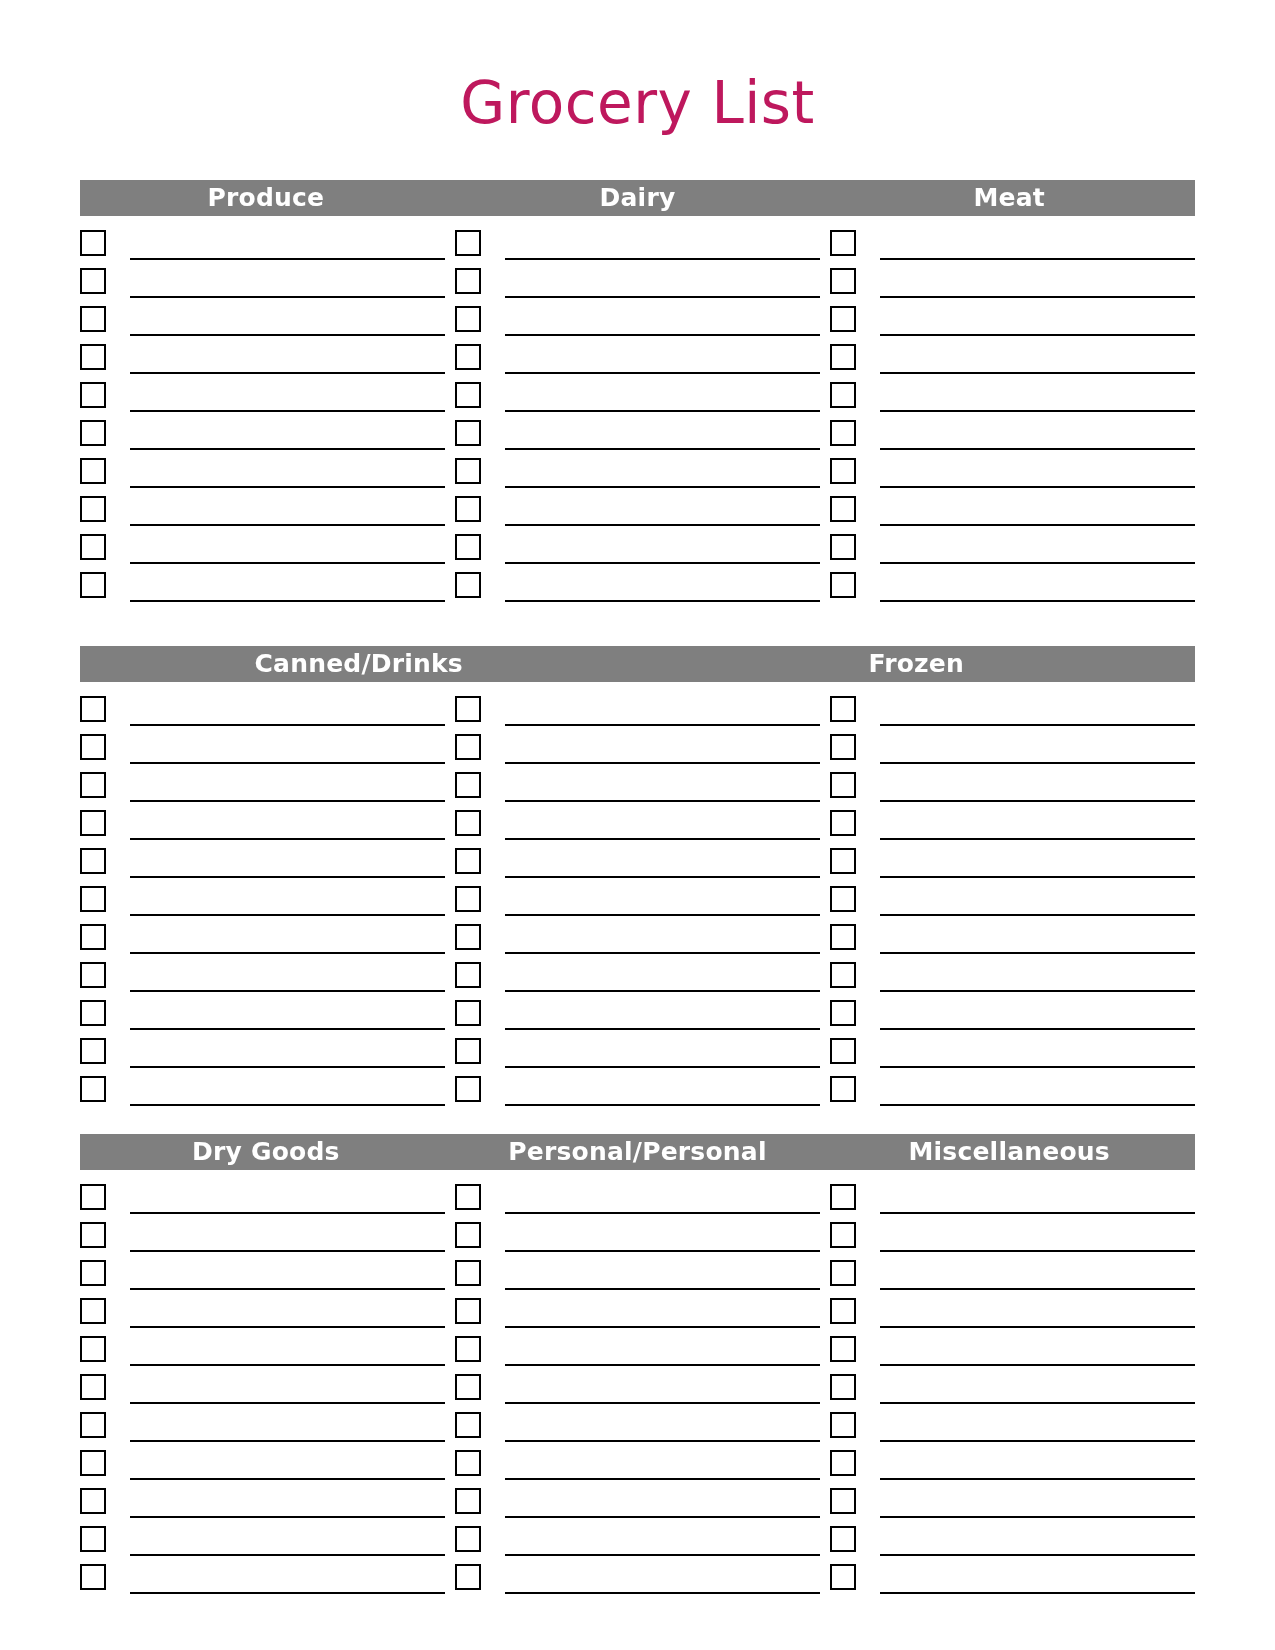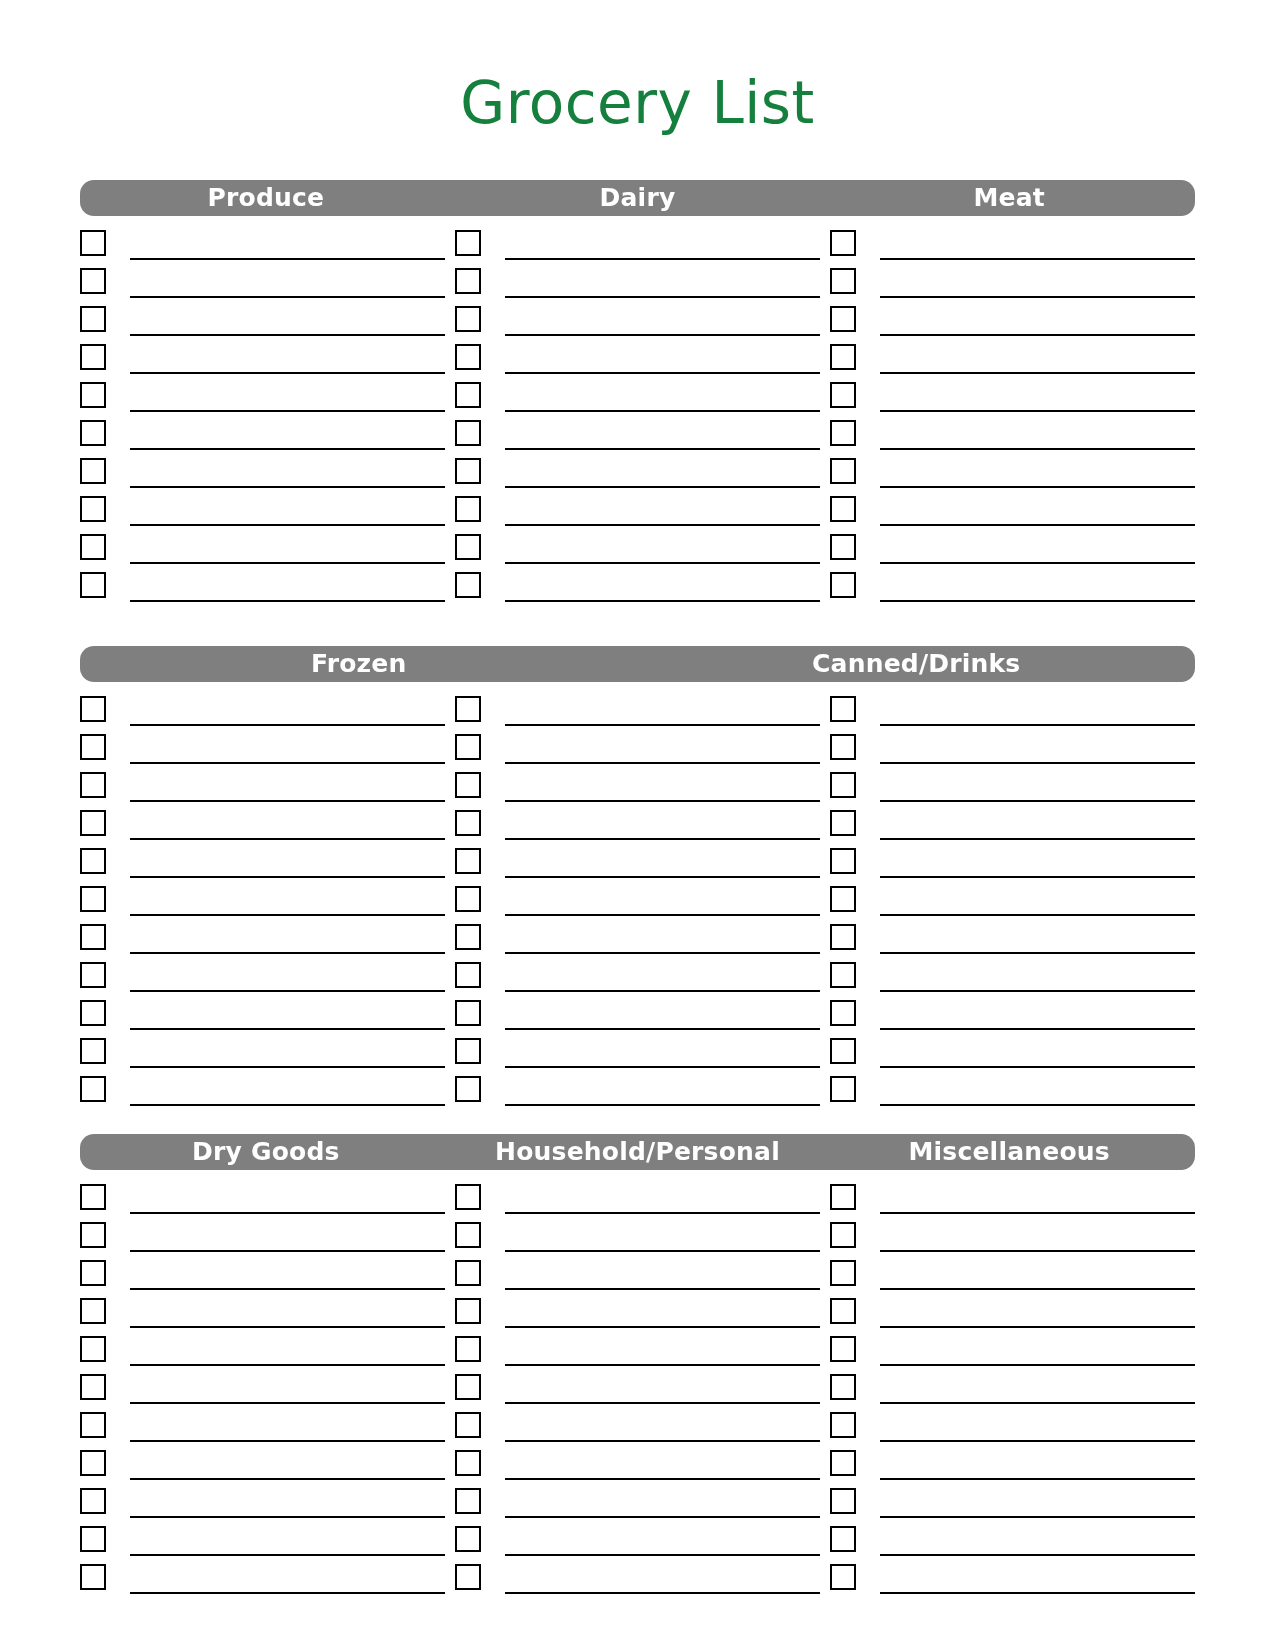--- a/index.html
+++ b/index.html
@@ -32,7 +32,7 @@
     margin: 0;
     padding-top: 74px;
     padding-bottom: 0;
-    color: #15803d;
+    color: #be185d;
   }
   .block {
     margin: 0 auto;

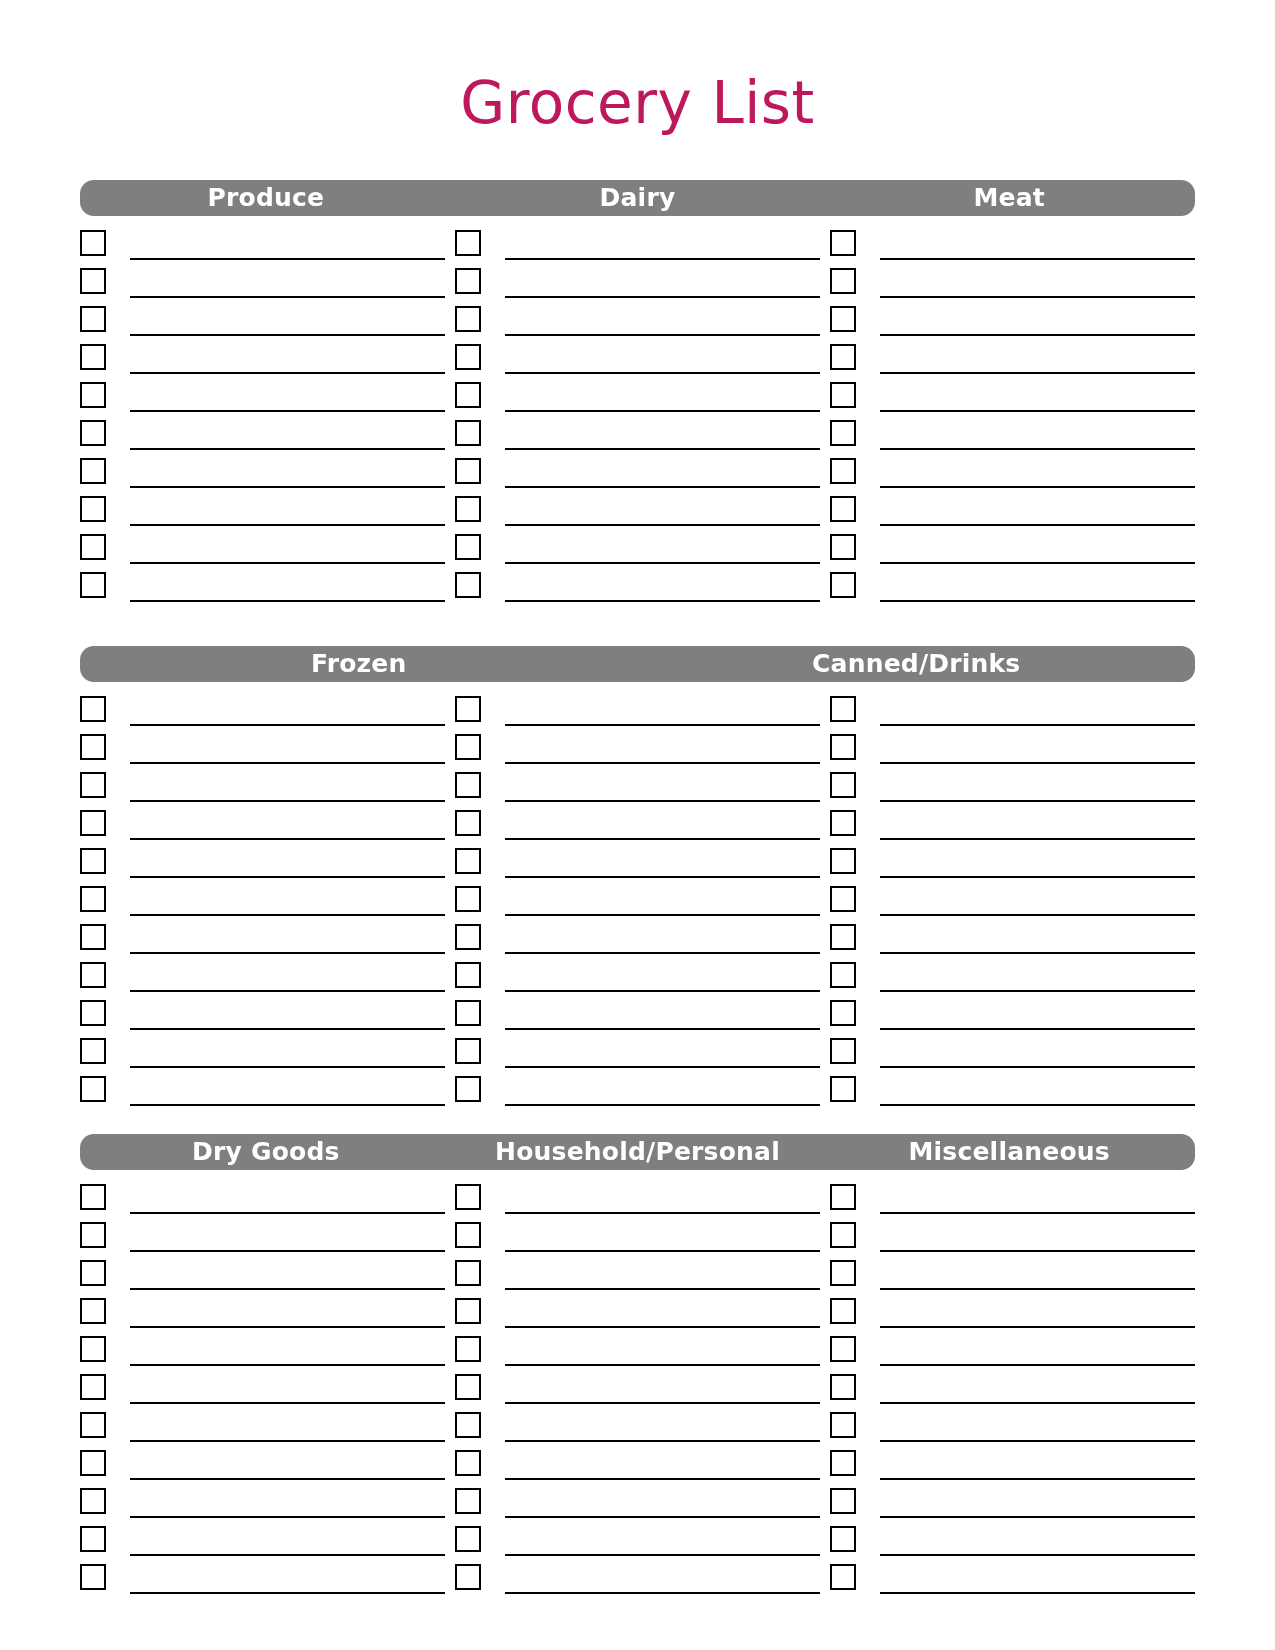--- a/index.html
+++ b/index.html
@@ -48,7 +48,6 @@
     background: #7f7f7f;
     height: 36px;
     align-items: center;
-    border-radius: 14px;
   }
   .header-cell {
     flex: 1 1 0;

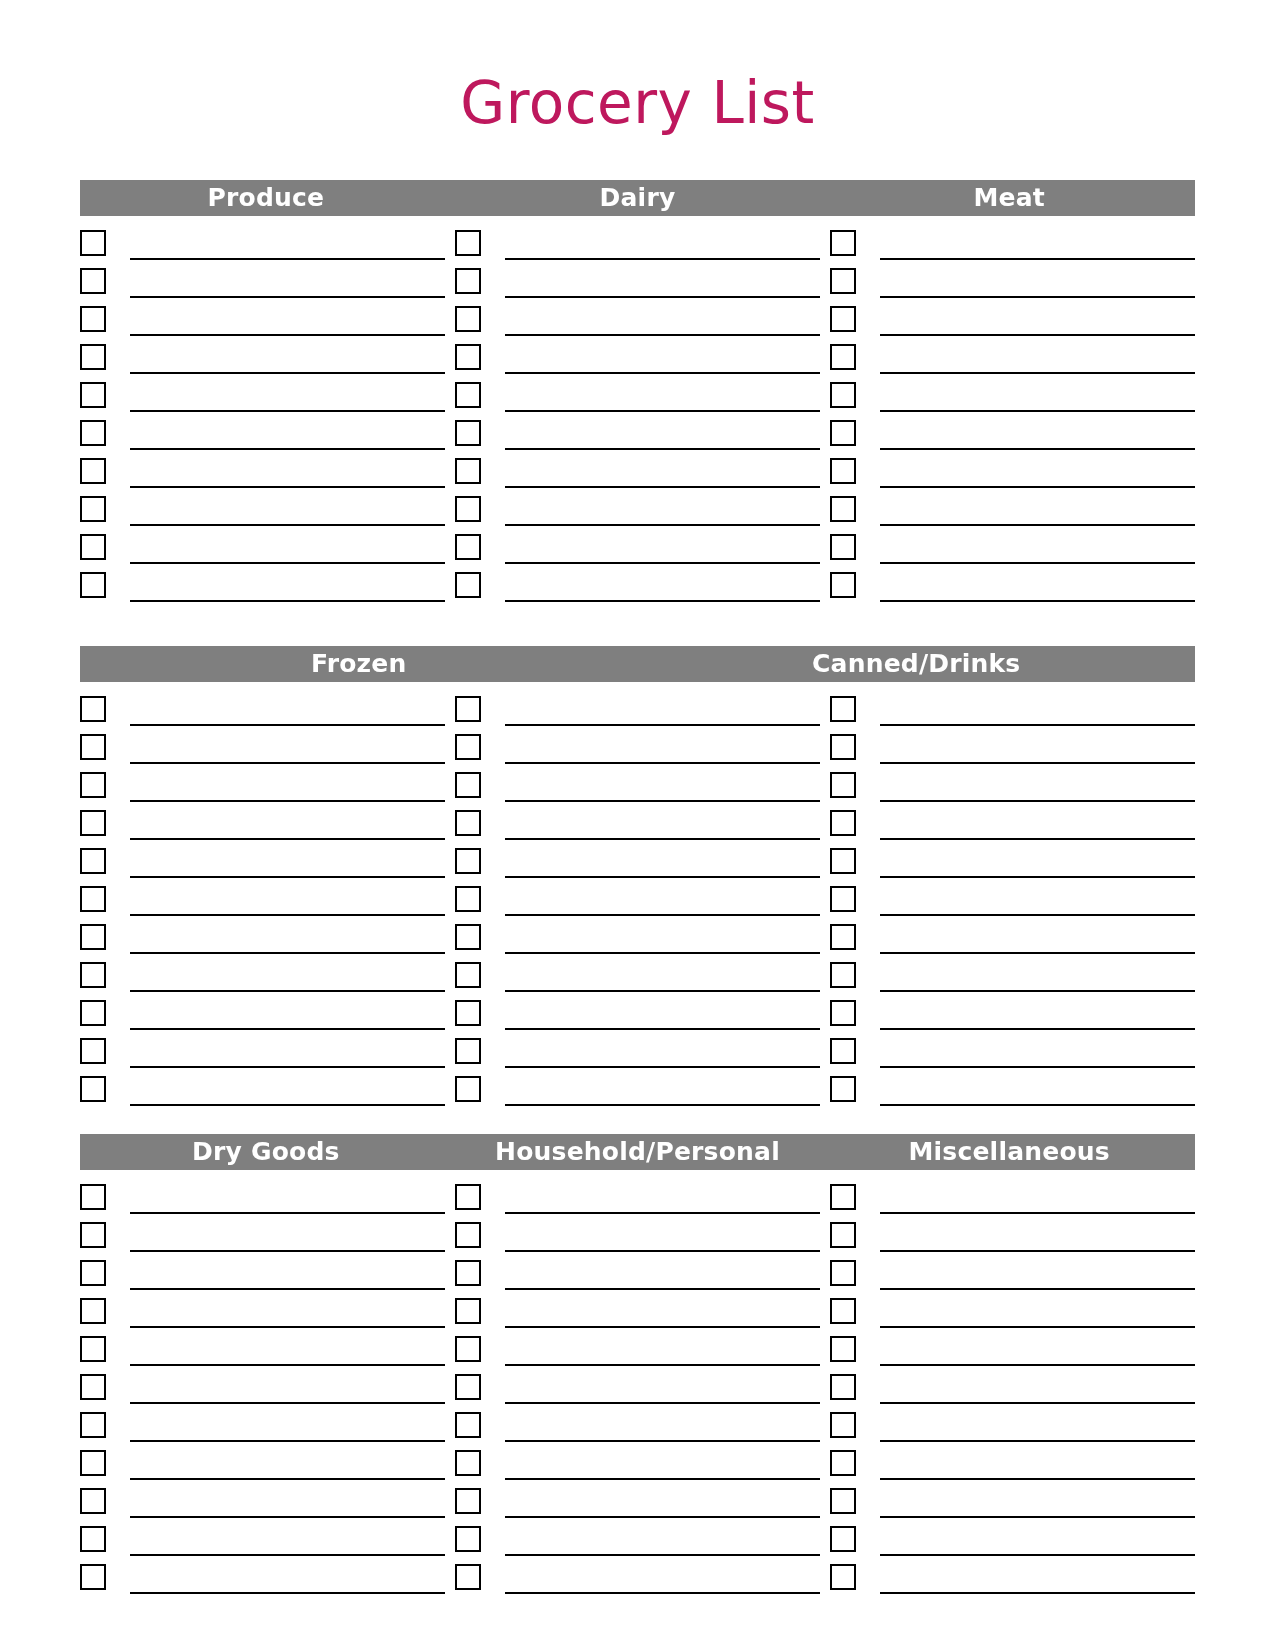--- a/index.html
+++ b/index.html
@@ -238,8 +238,8 @@
 
   <div class="block mid">
     <div class="header-row">
+      <div class="header-cell">Canned/Drinks</div>
       <div class="header-cell">Frozen</div>
-      <div class="header-cell">Canned/Drinks</div>
     </div>
     <div class="cols">
       <div class="col">

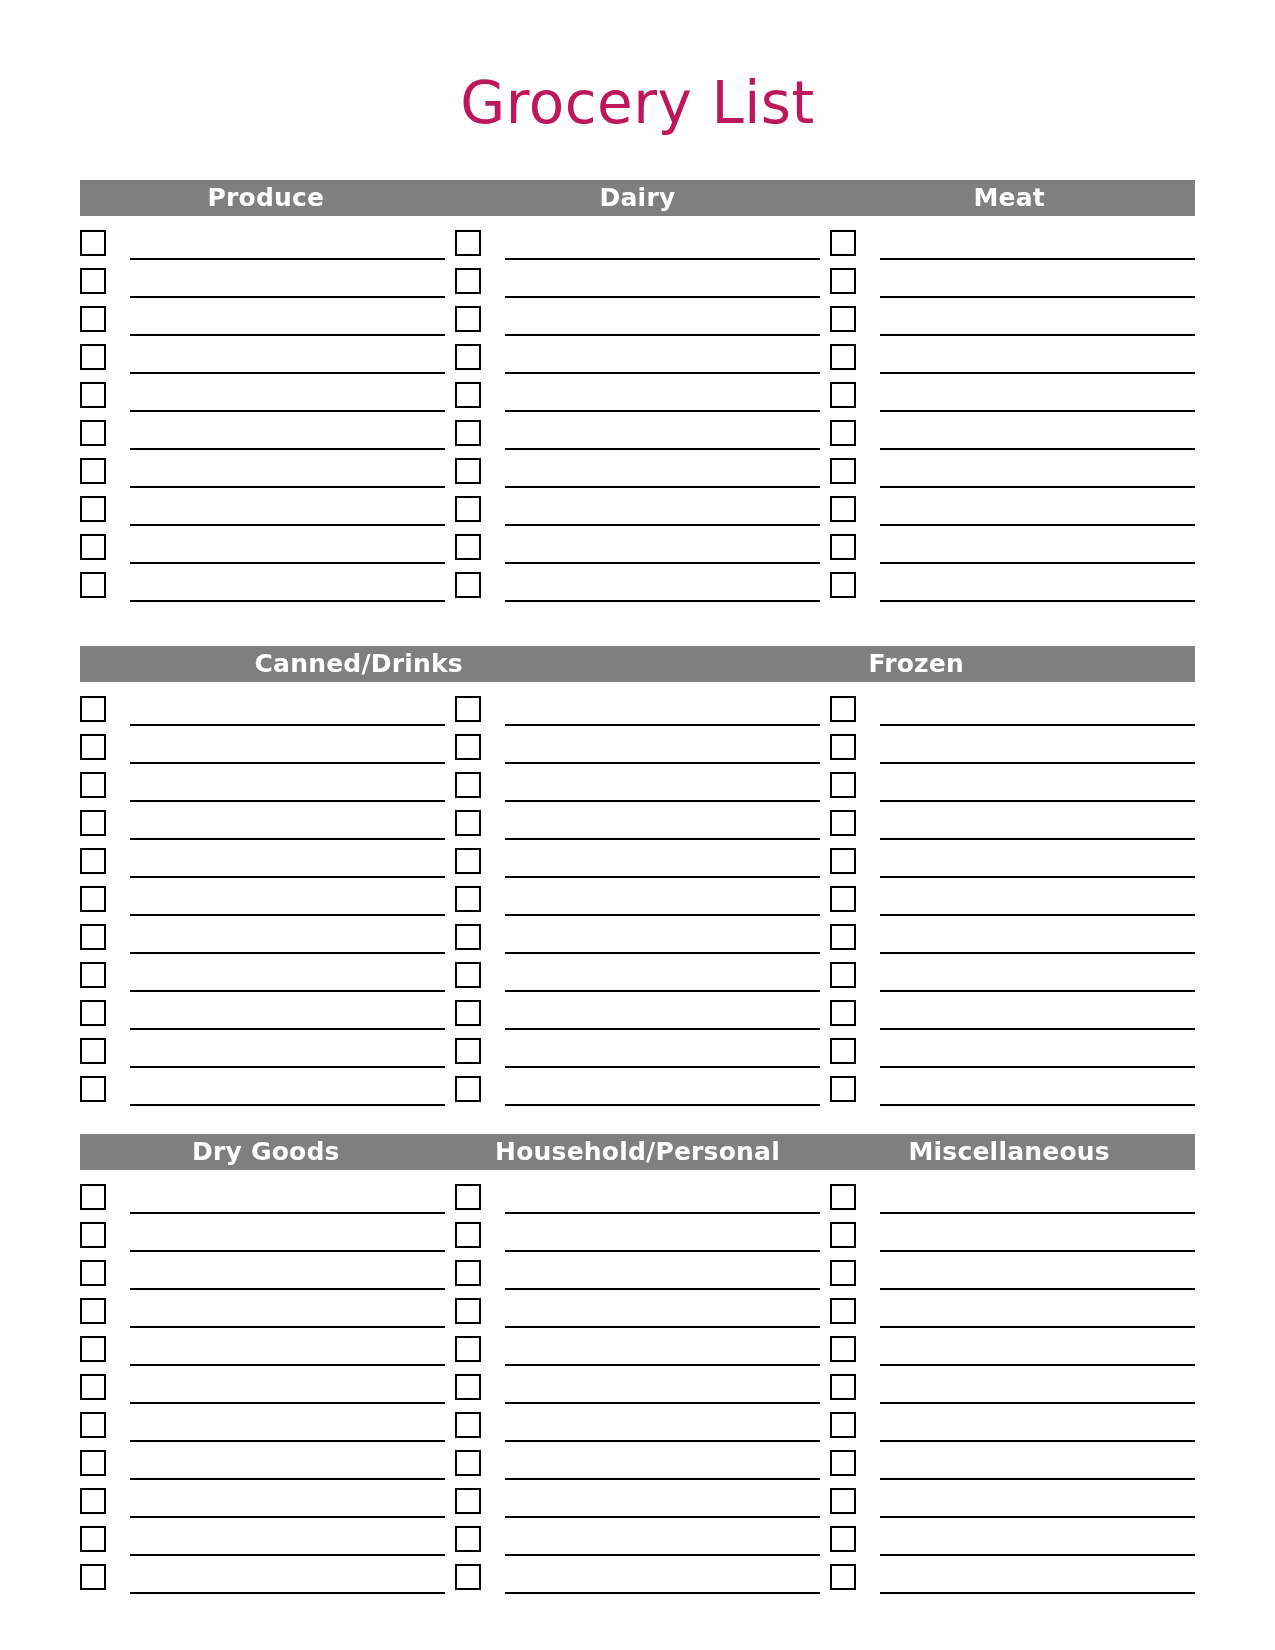--- a/index.html
+++ b/index.html
@@ -386,7 +386,7 @@
   <div class="block last">
     <div class="header-row">
       <div class="header-cell">Dry Goods</div>
-      <div class="header-cell">Household/Personal</div>
+      <div class="header-cell">Personal/Personal</div>
       <div class="header-cell">Miscellaneous</div>
     </div>
     <div class="cols">

